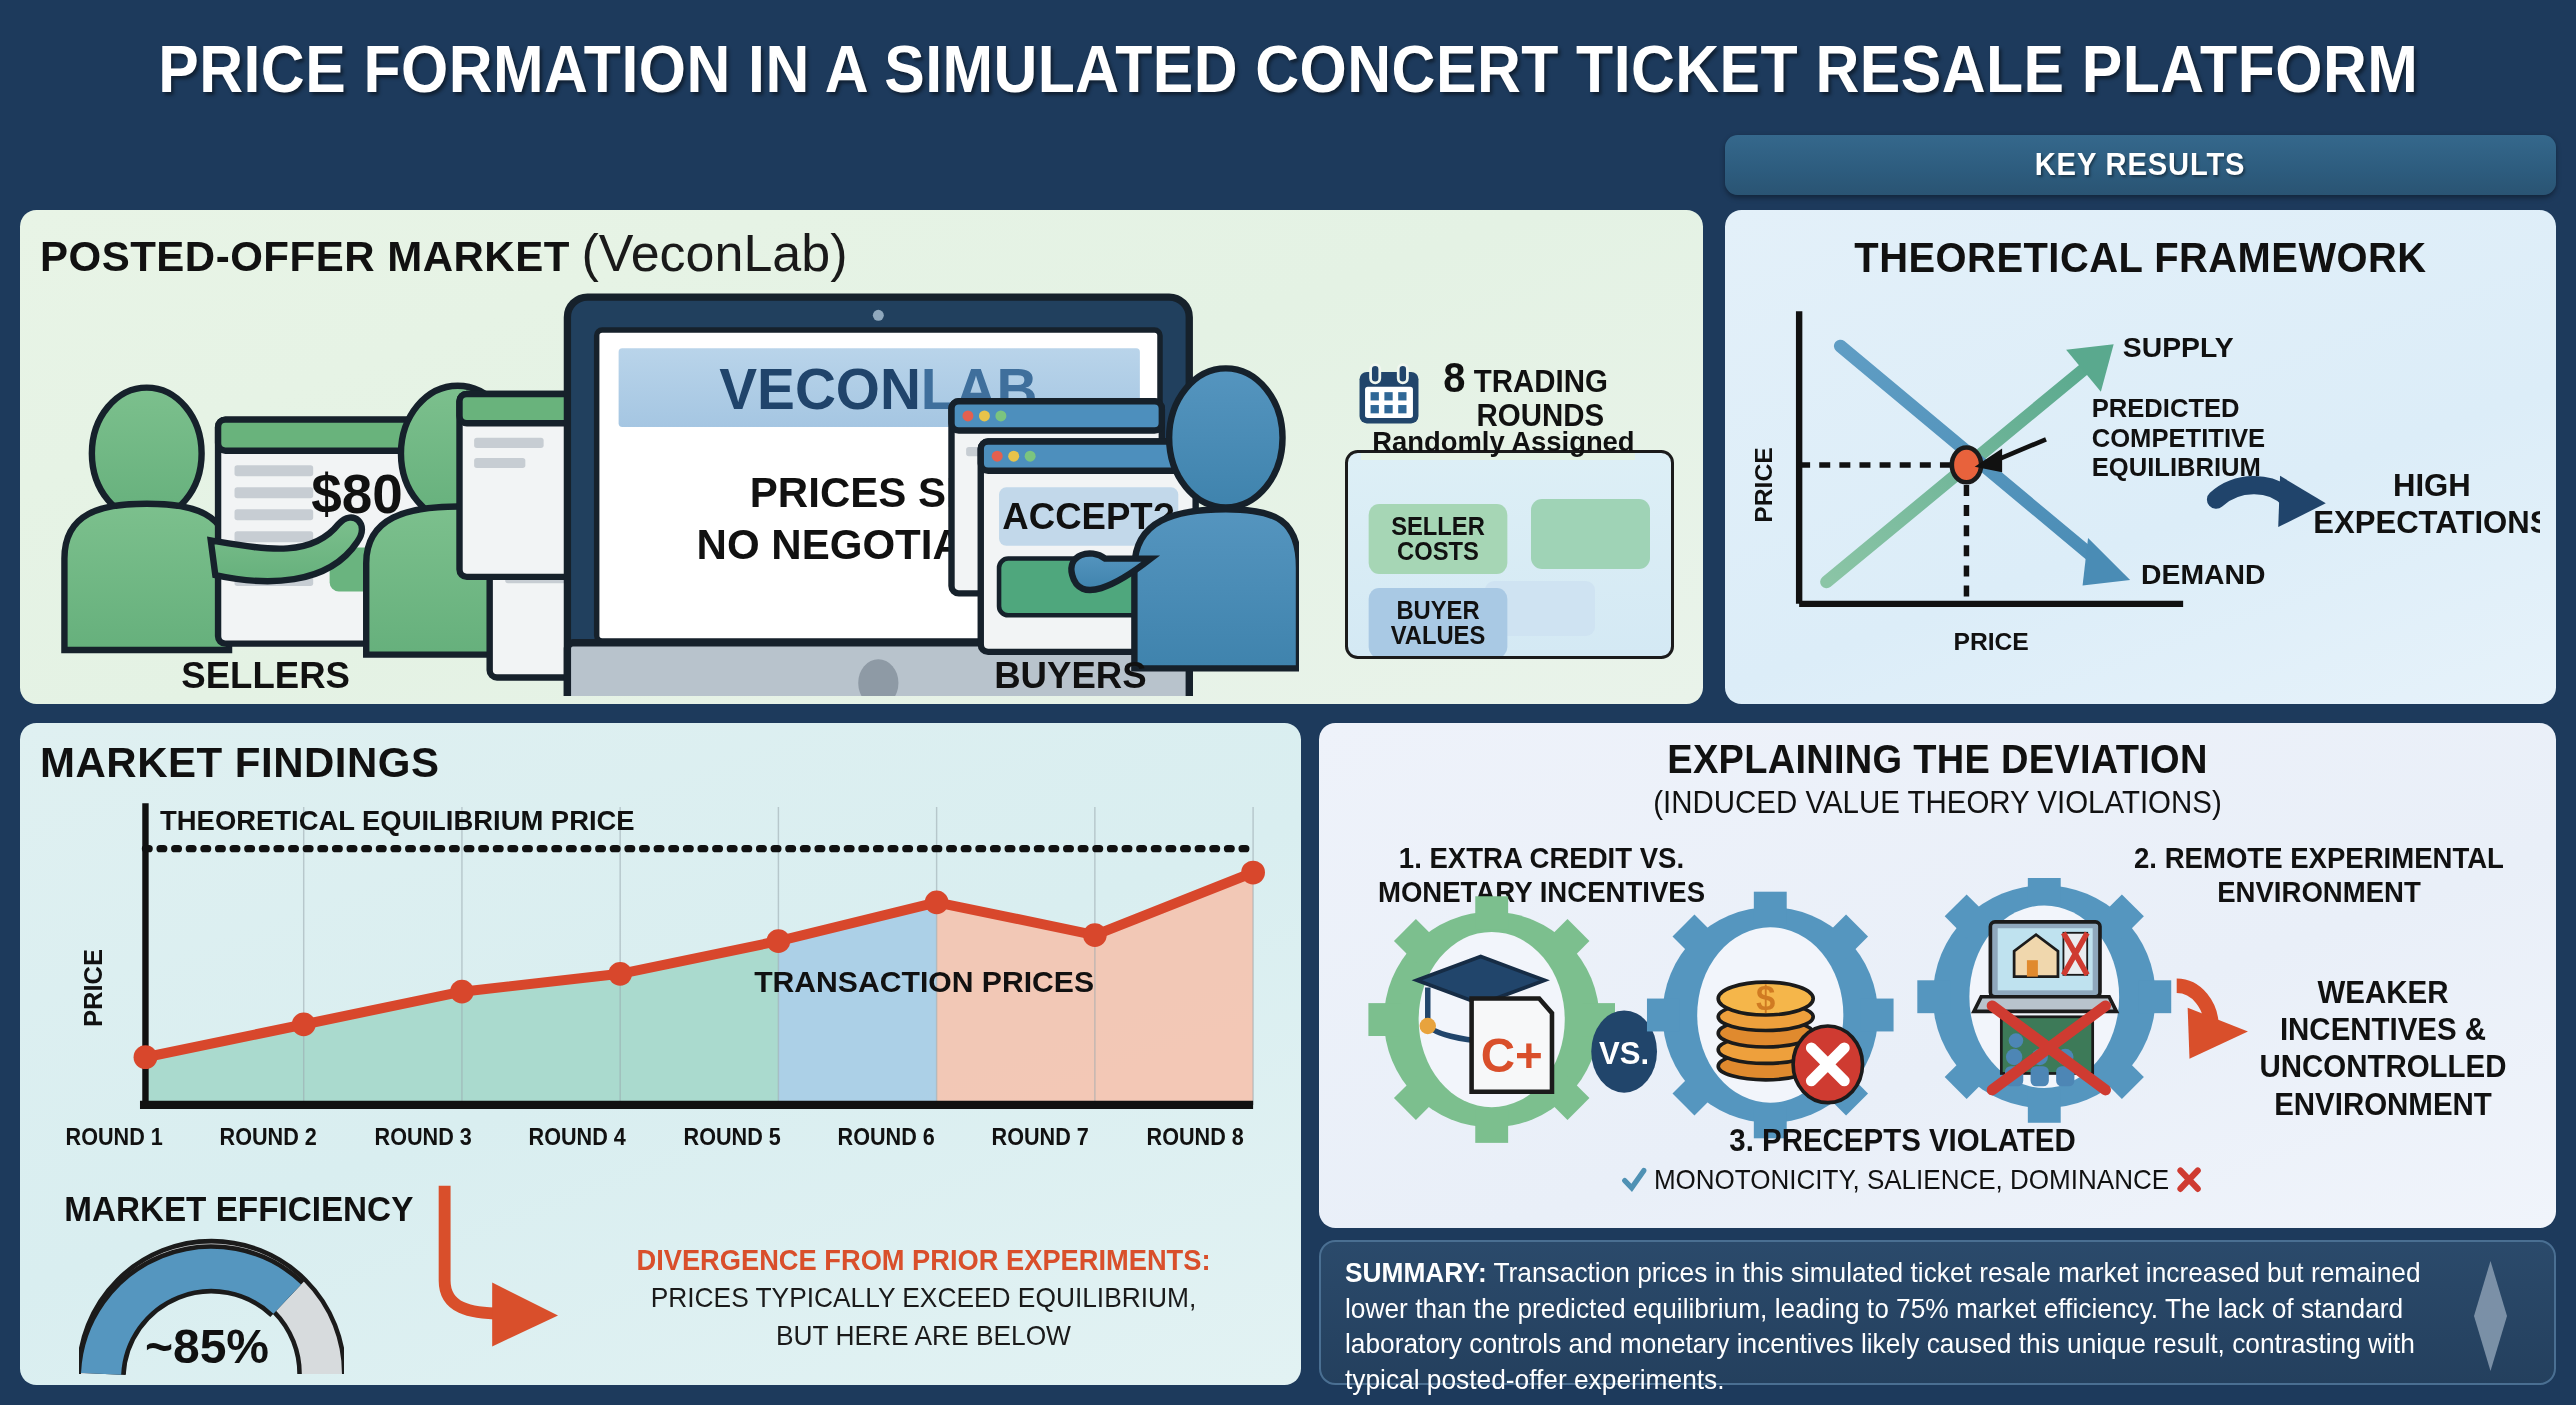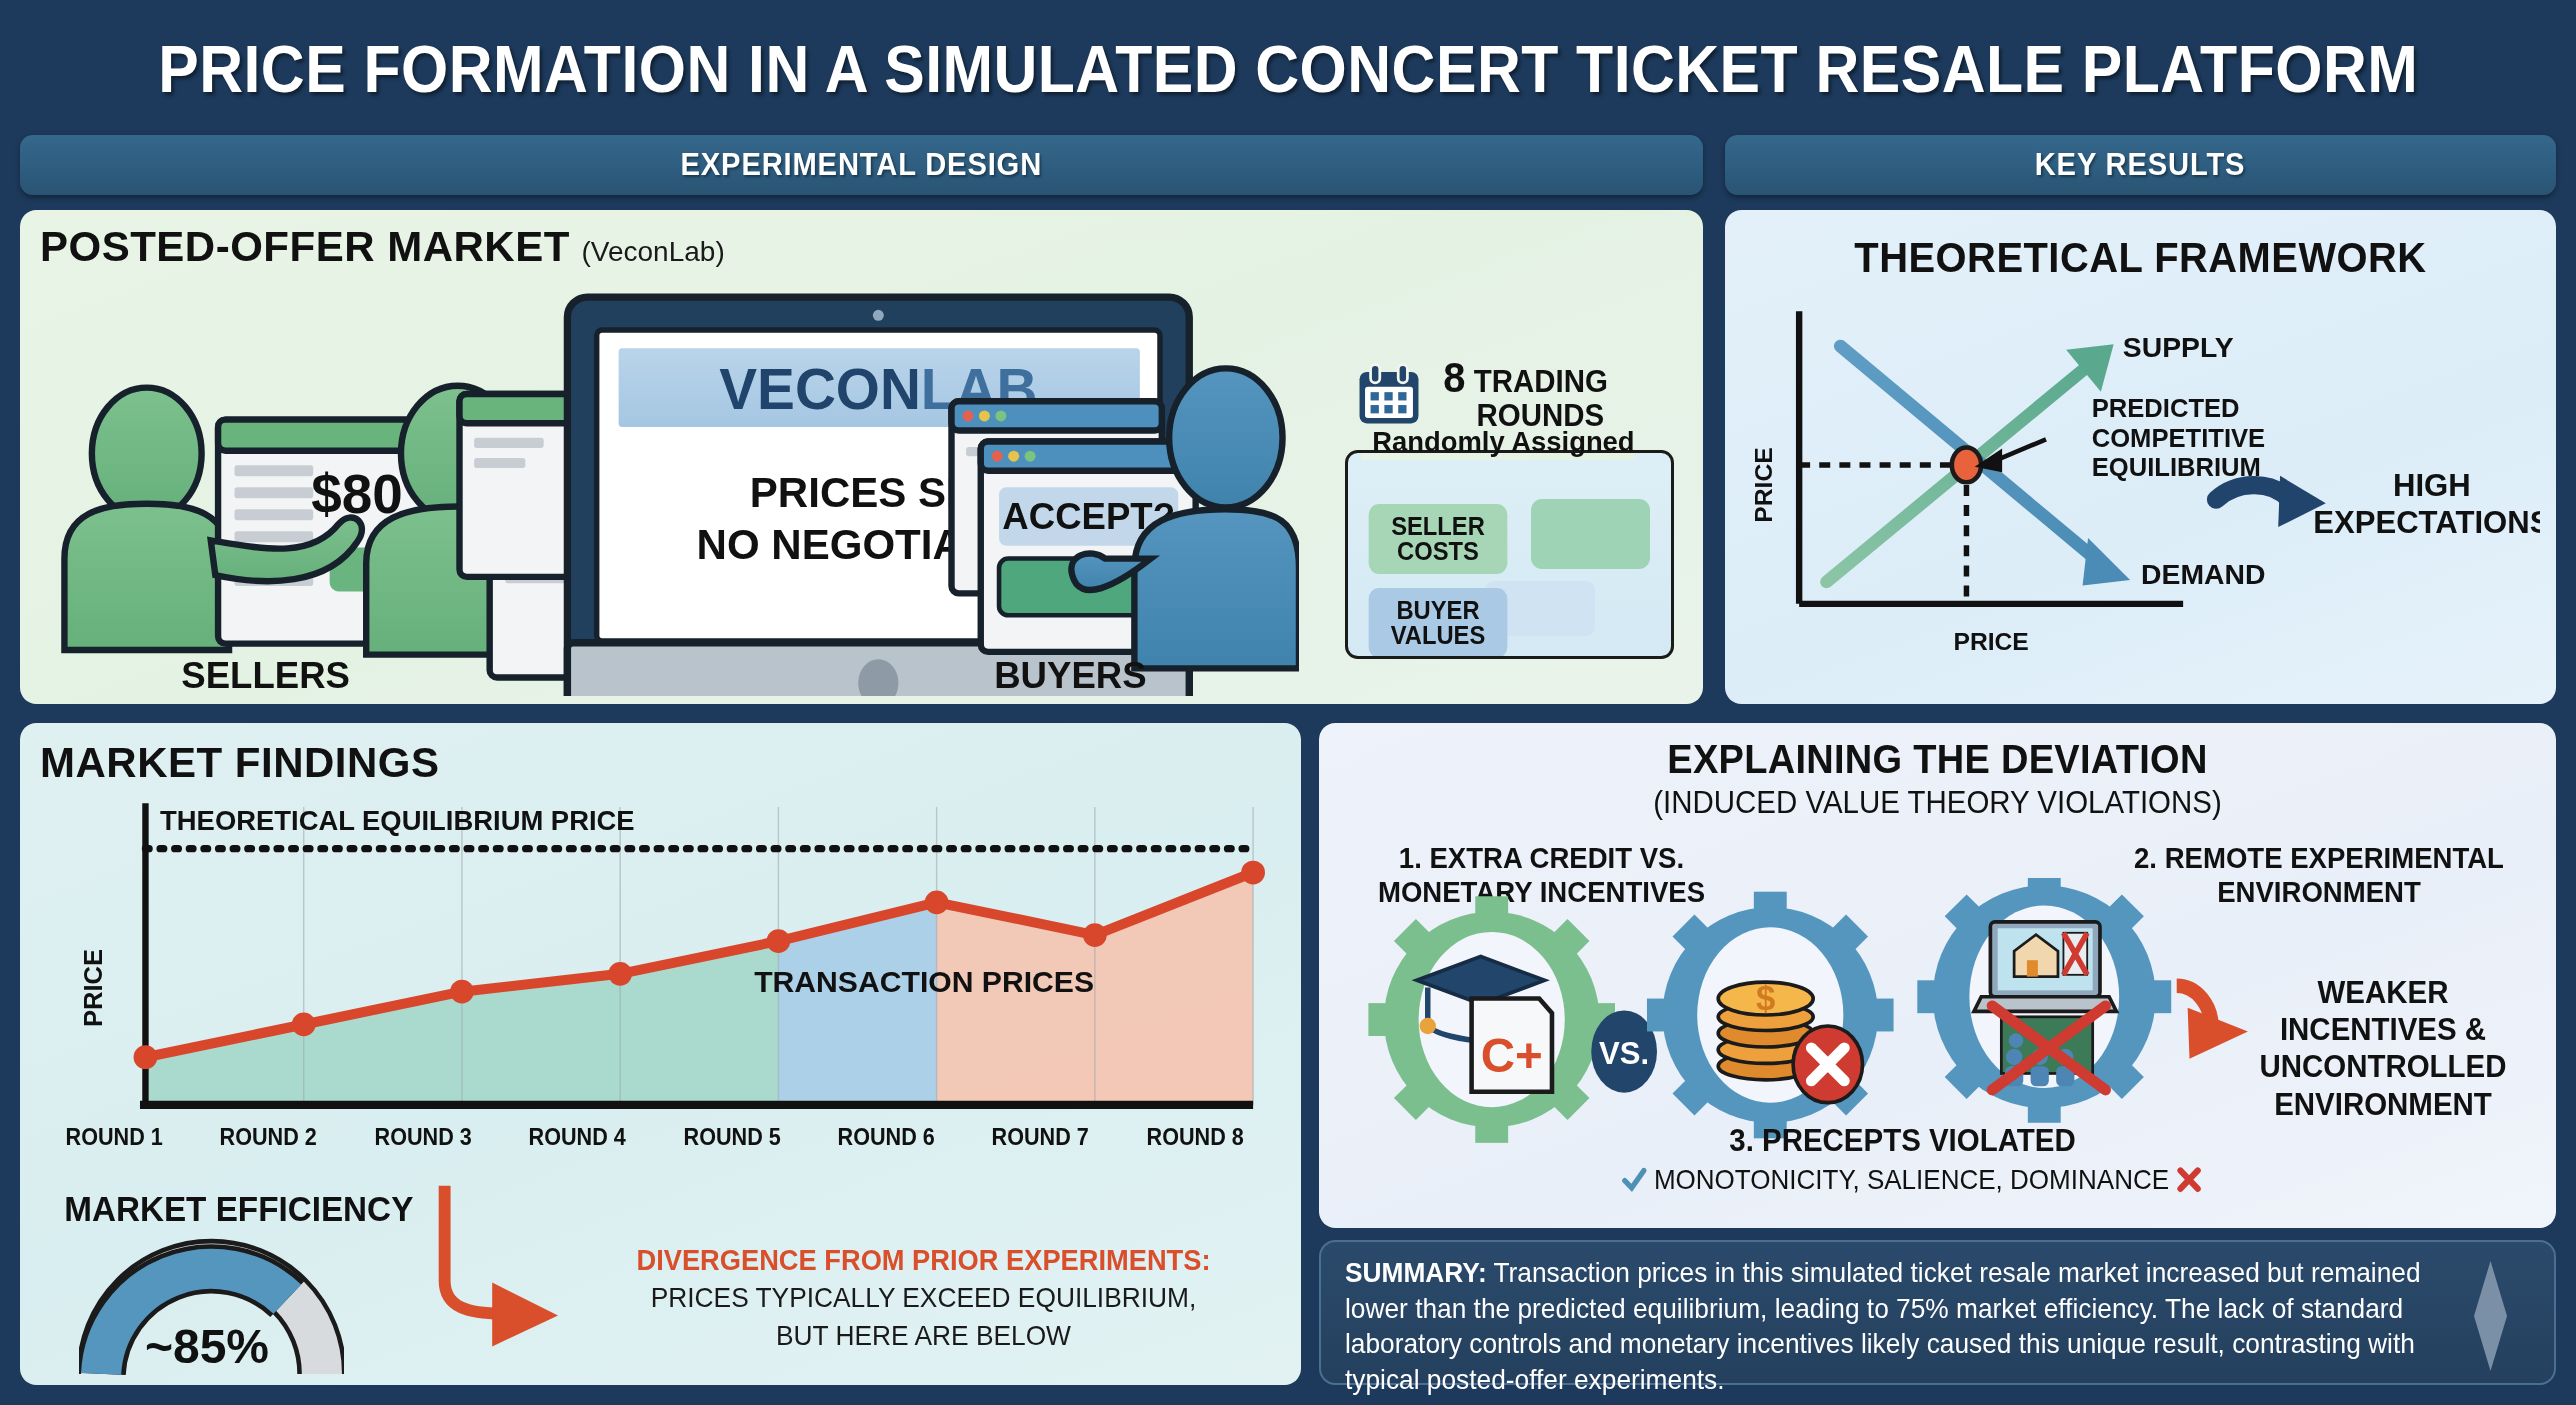--- a/index.html
+++ b/index.html
@@ -156,9 +156,6 @@
     <div class="title-text">PRICE FORMATION IN A SIMULATED CONCERT TICKET RESALE PLATFORM</div>
   </div>
 
-  <div class="sec-head" id="head-exp">
-    <span>EXPERIMENTAL DESIGN</span>
-  </div>
   <div class="sec-head" id="head-key">
     <span>KEY RESULTS</span>
   </div>

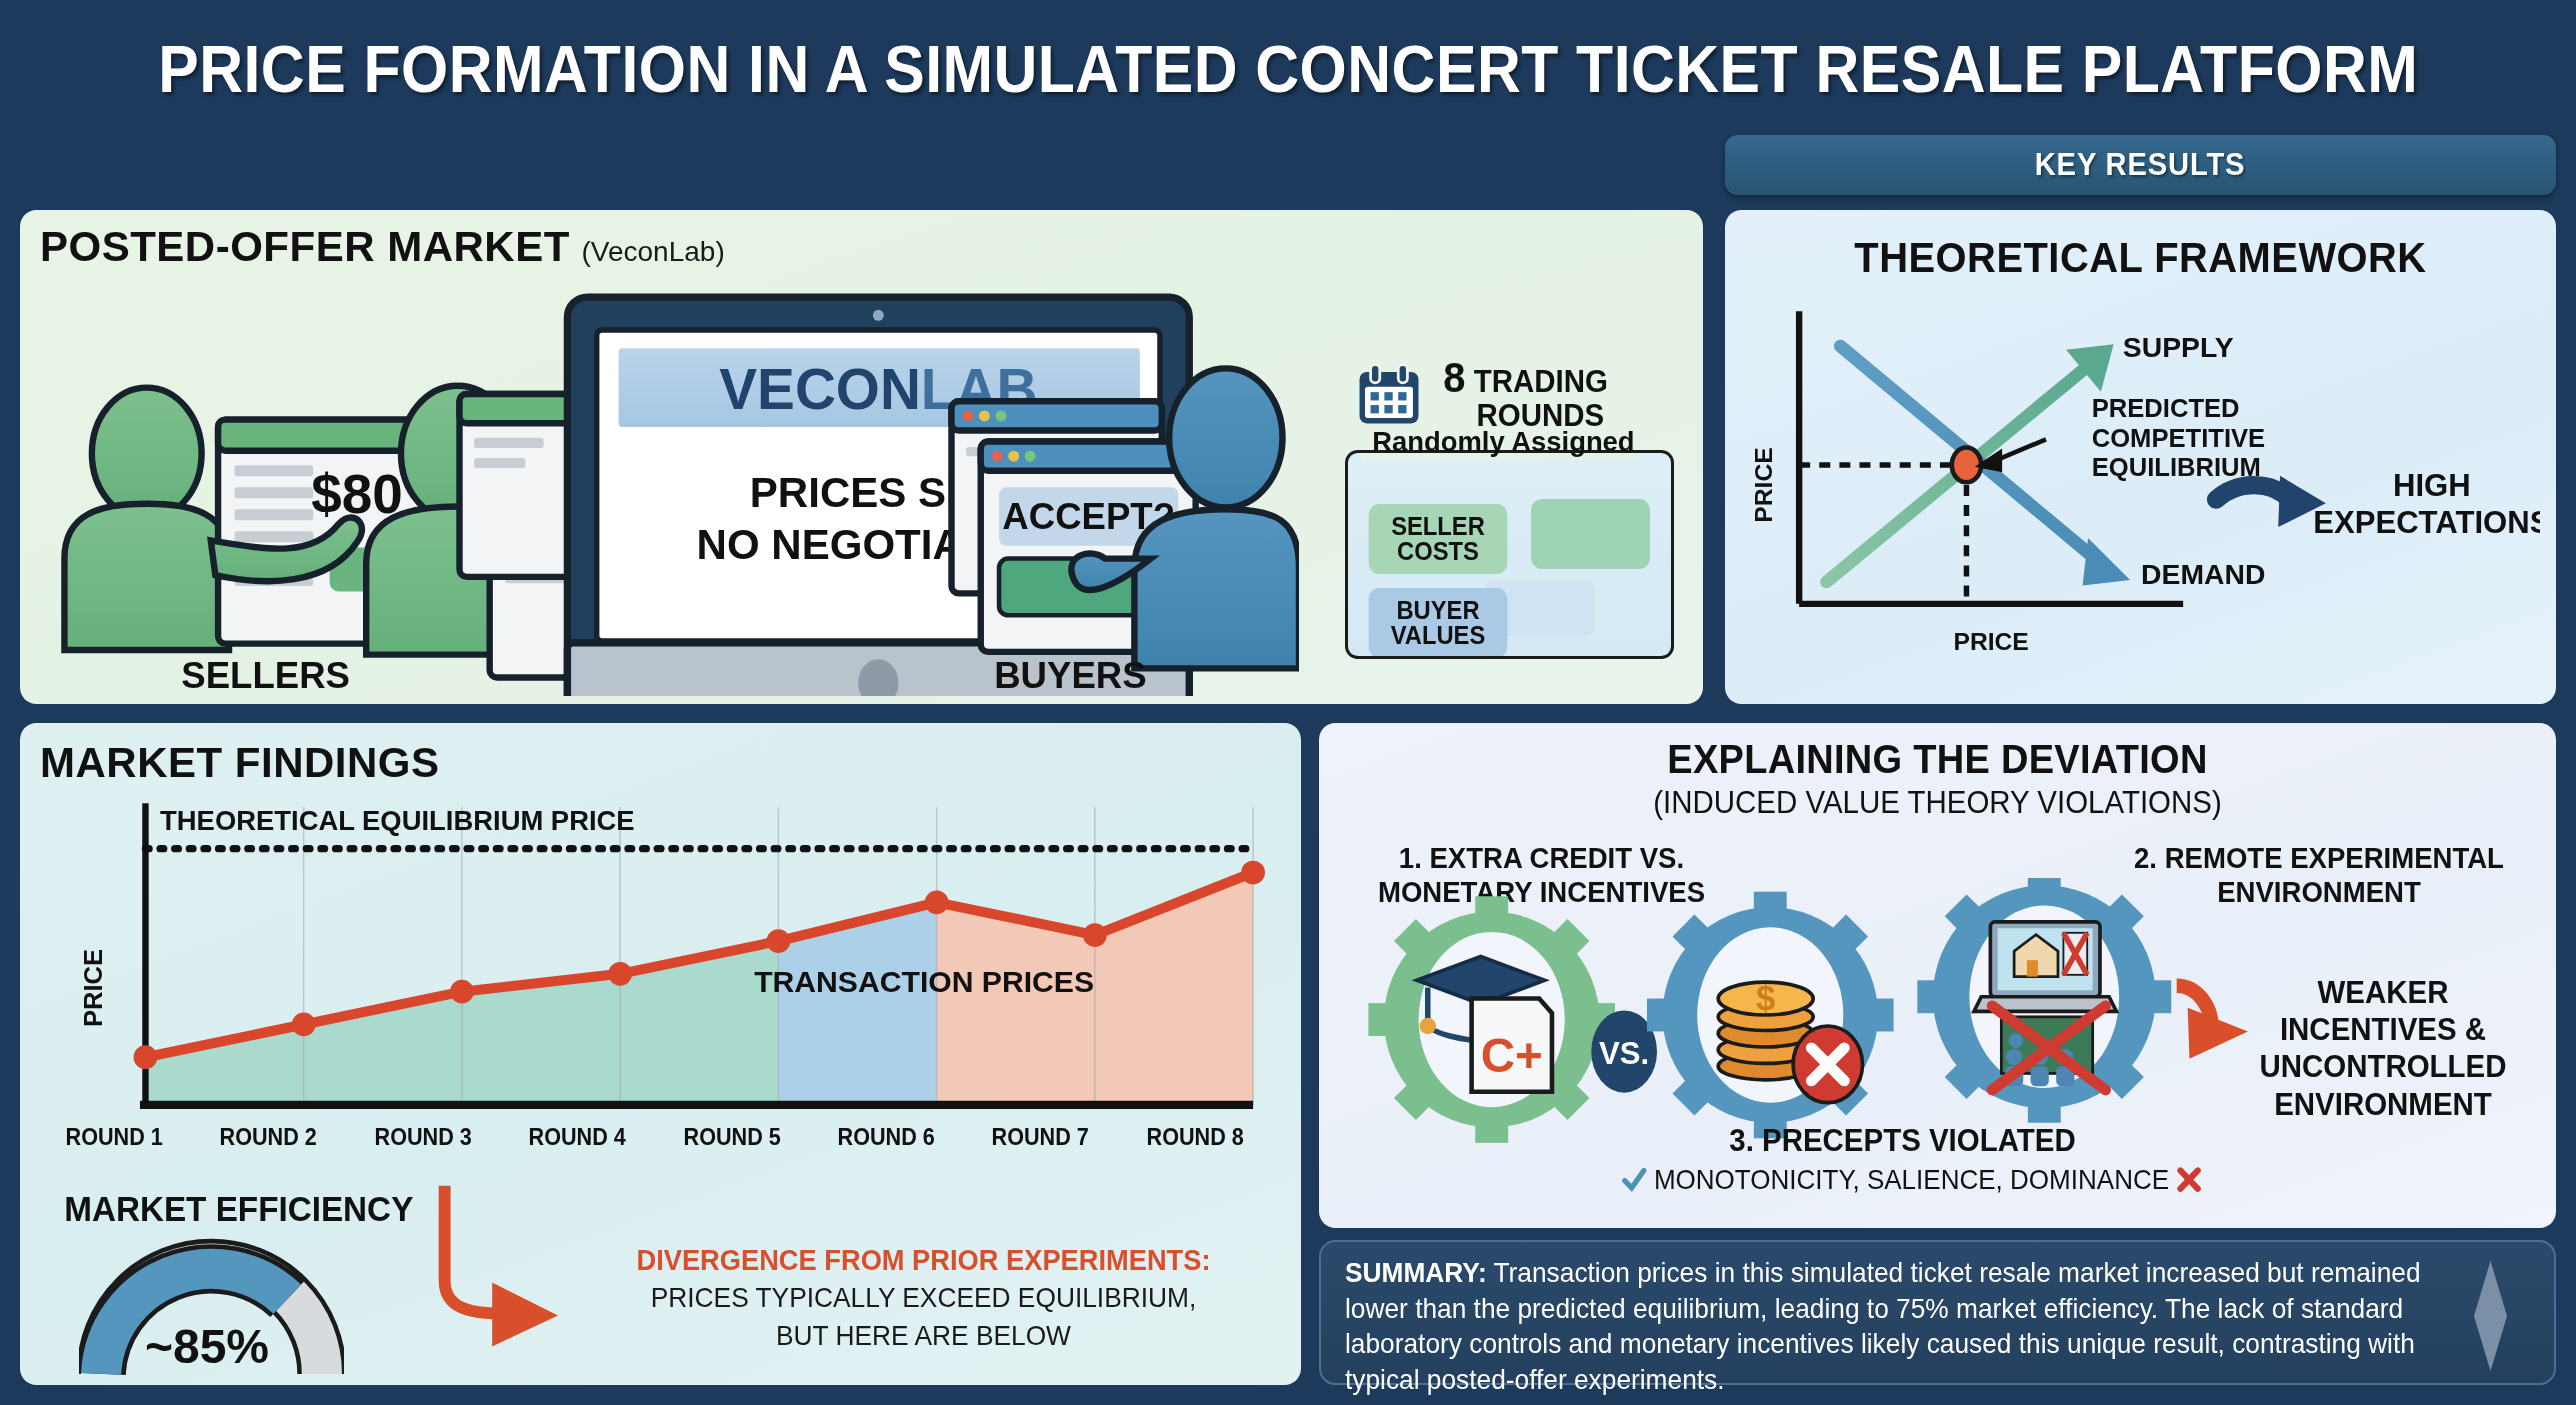--- a/index.html
+++ b/index.html
@@ -63,7 +63,7 @@
   
   .pom-title { position: absolute; left: 40px; top: 223px; font-size: 42px; }
   .pom-title b { font-weight: bold; color: #111; letter-spacing: 0.5px; }
-  .pom-title i { font-style: normal; font-weight: normal; color: #1a1a1a; font-size: 28px; }
+  .pom-title i { font-style: normal; font-weight: normal; color: #1a1a1a; font-size: 52px; }
 
   .illus { position: absolute; left: 37px; top: 284px; width: 1262px; height: 412px; }
 

